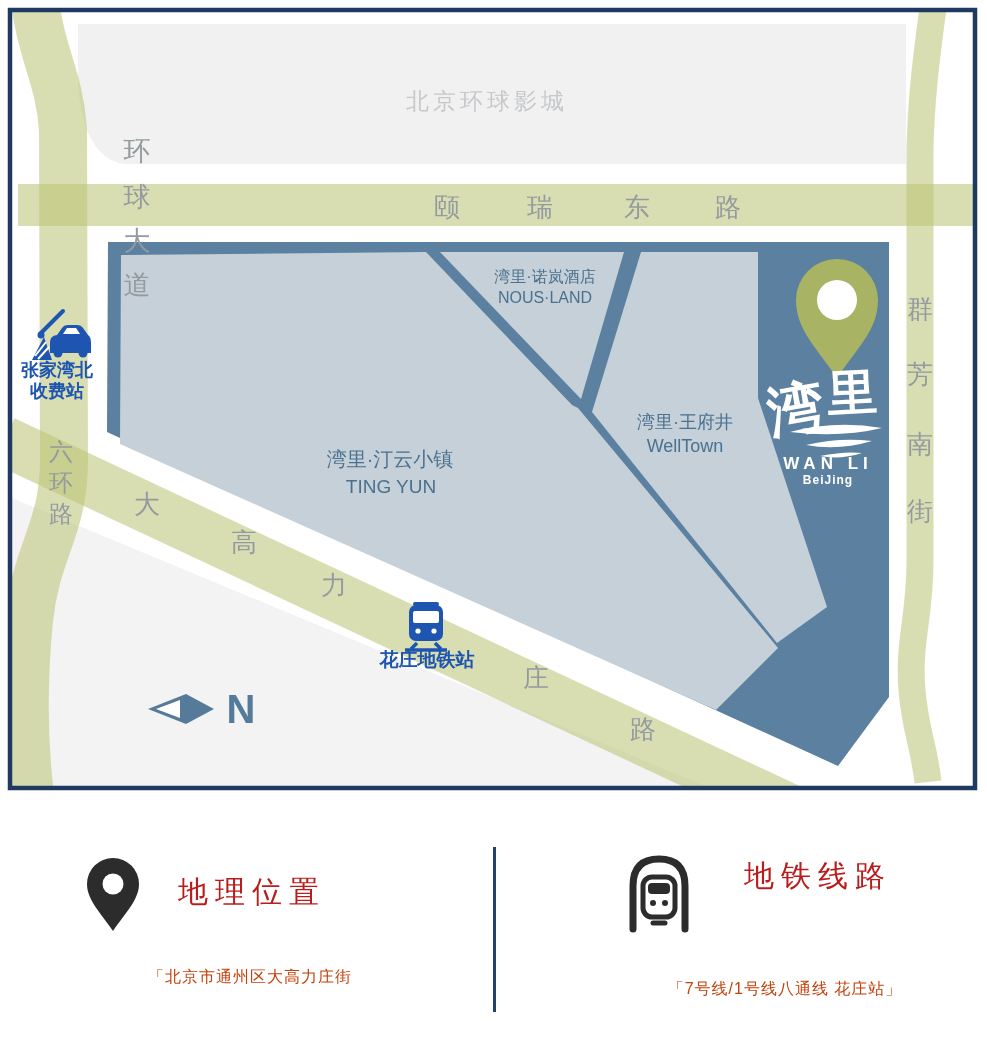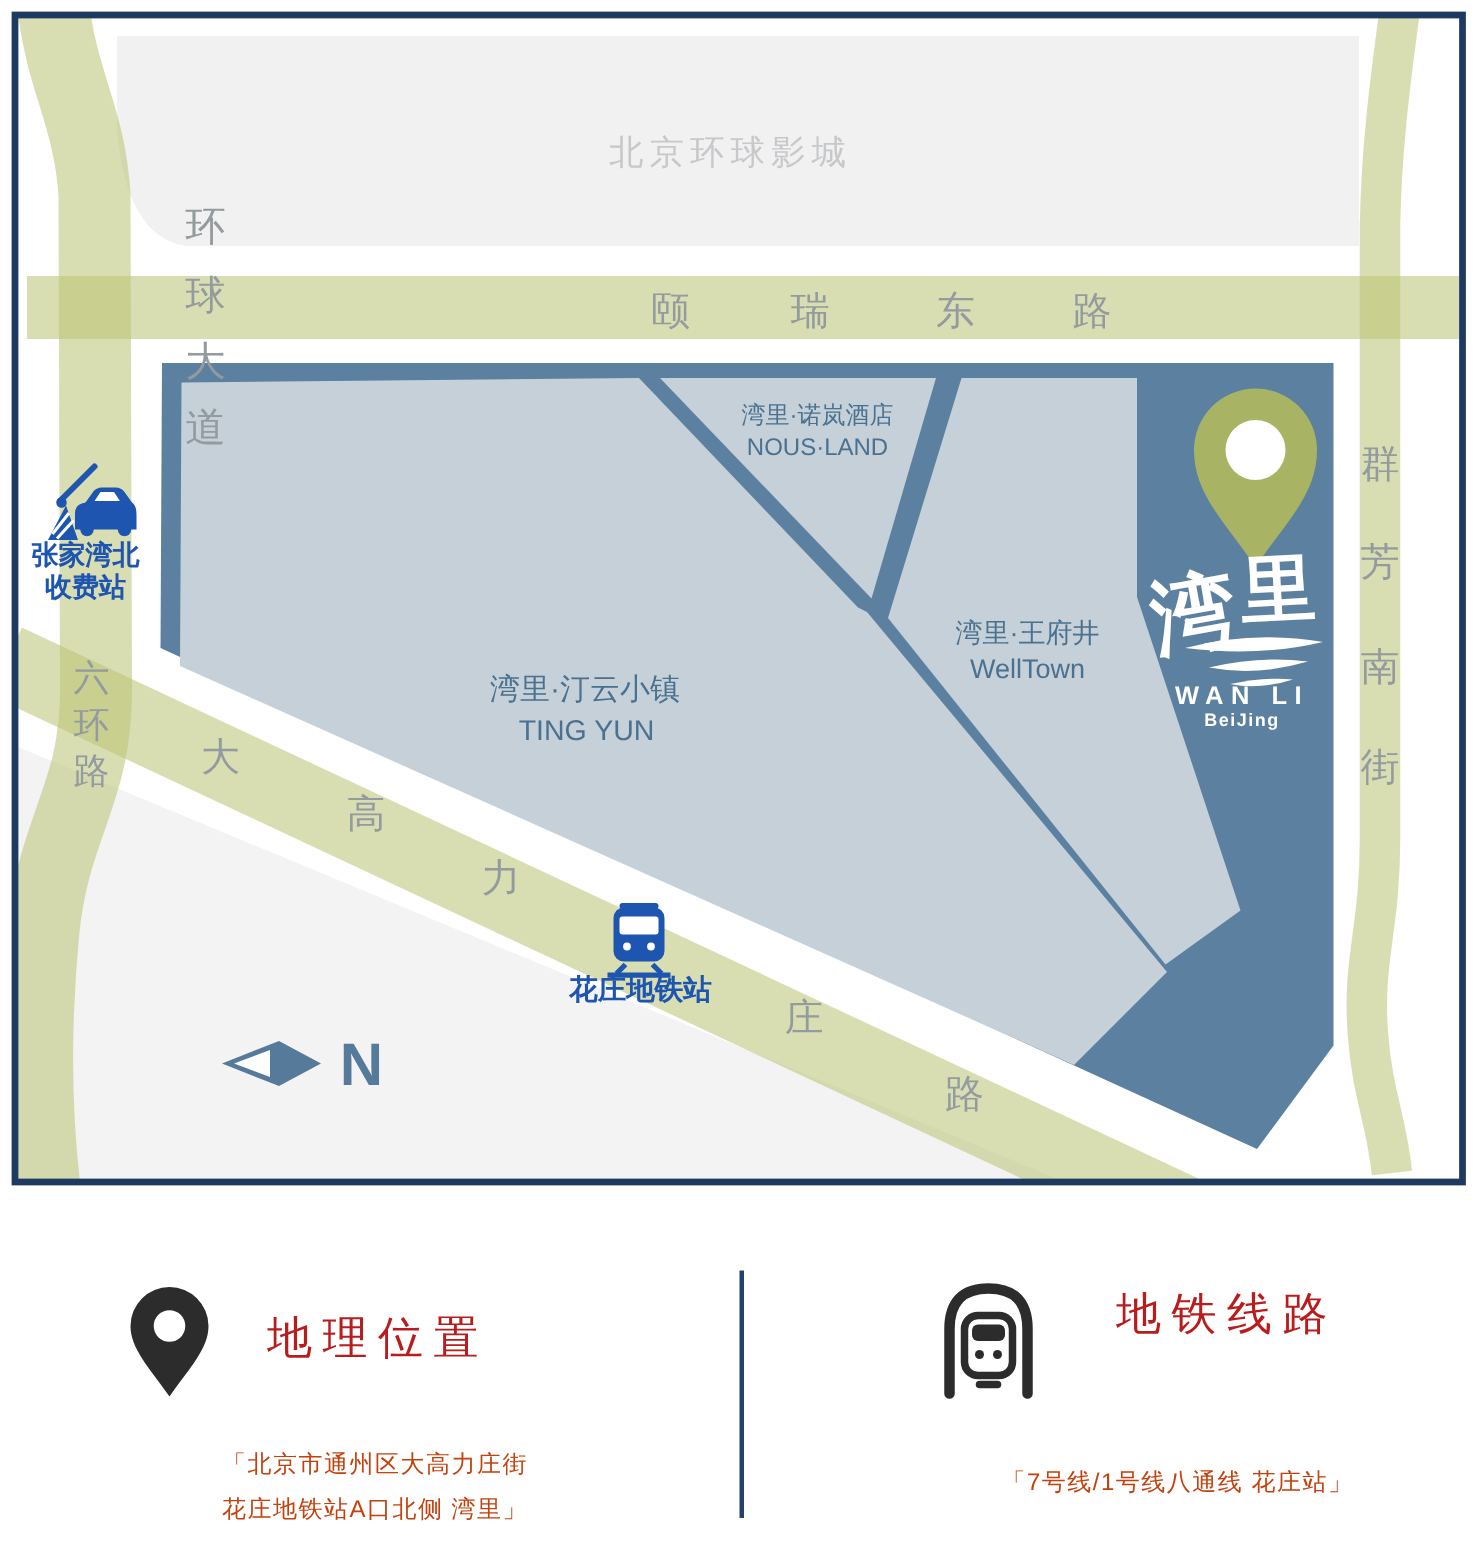--- a/index.html
+++ b/index.html
@@ -136,7 +136,6 @@
 <div class="info info-title" style="left:178px;top:872px;">地理位置</div>
 <div class="info info-body" style="left:40px;top:962px;width:420px;">
   <div>「北京市通州区大高力庄街</div>
-  <div>花庄地铁站A口北侧 湾里」</div>
 </div>
 
 <svg class="info" style="left:624px;top:853px;" width="70" height="80" viewBox="0 0 70 80">

